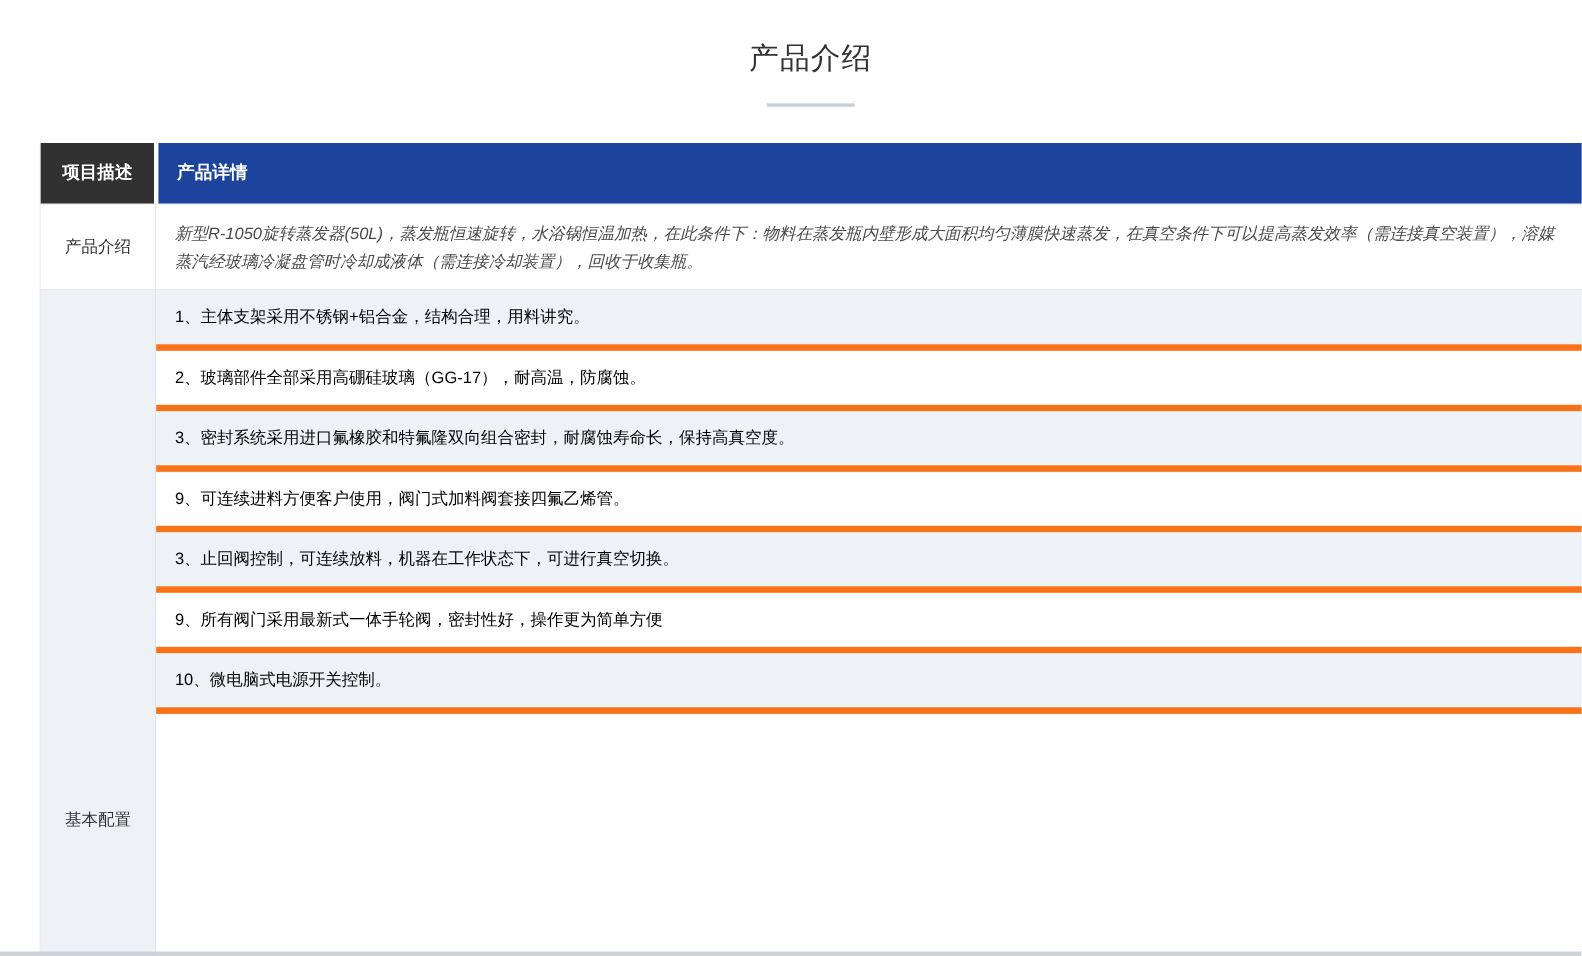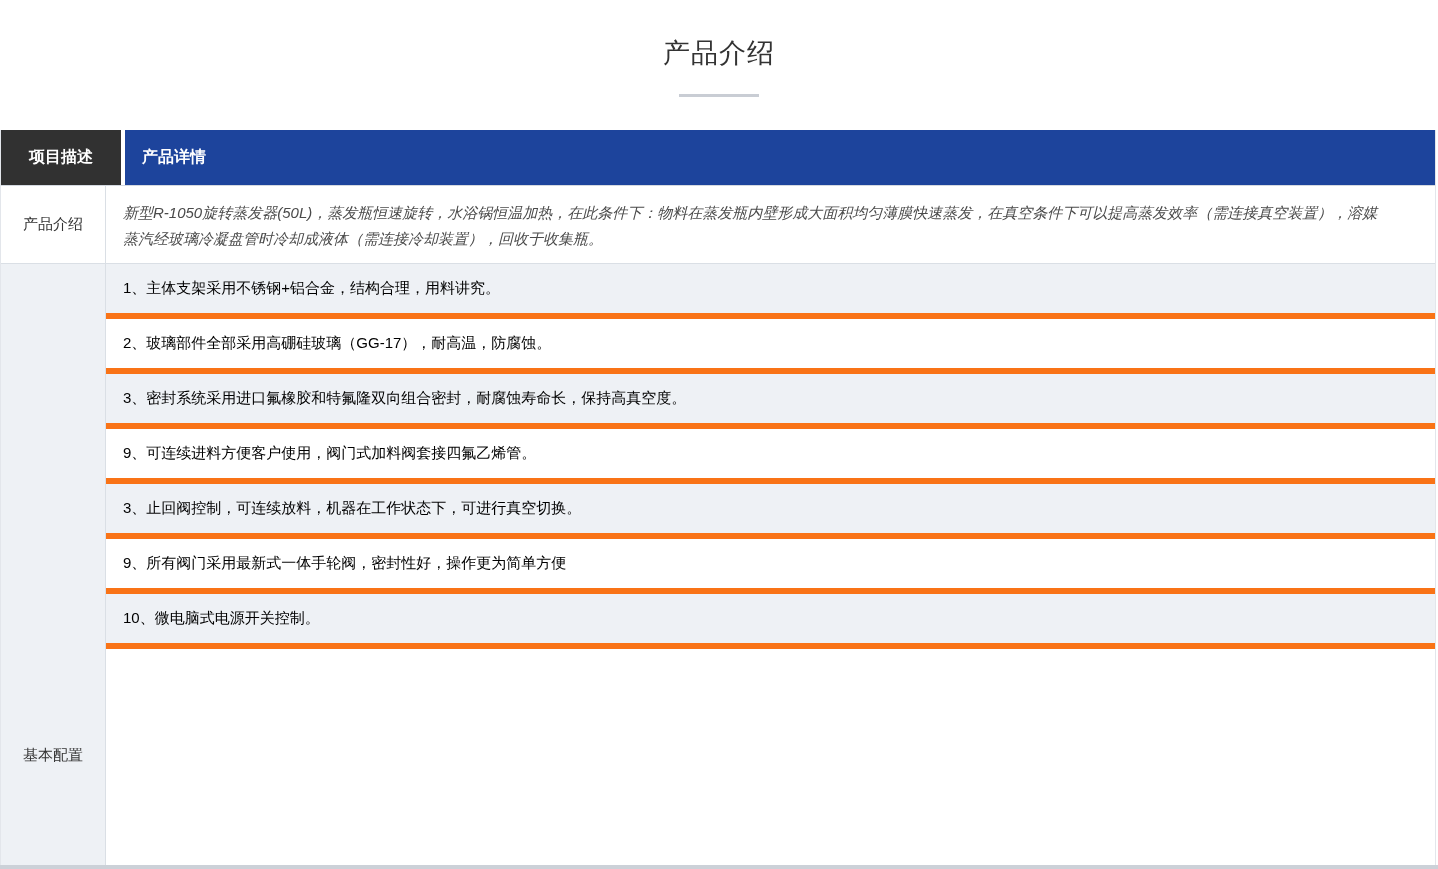--- a/index.html
+++ b/index.html
@@ -14,6 +14,7 @@
     height: 869px;
     background: #ffffff;
     overflow: hidden;
+    padding-left: 36px;
   }
   
   .title-wrap {

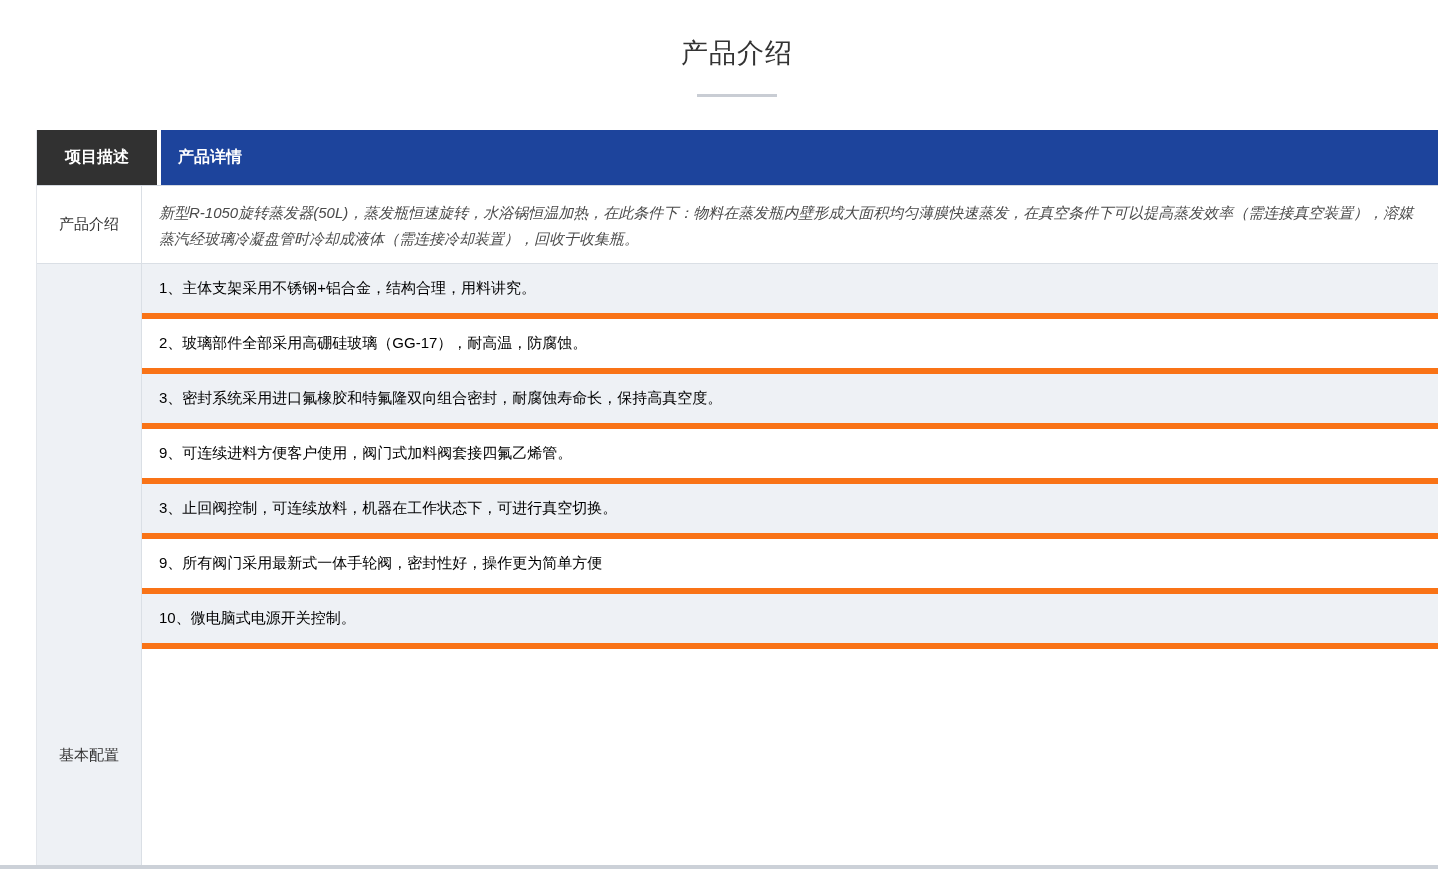--- a/index.html
+++ b/index.html
@@ -54,7 +54,7 @@
     font-weight: bold;
   }
   .th-dark {
-    width: 120px;
+    width: 103px;
     background: #313131;
     justify-content: center;
     margin-right: 4px;

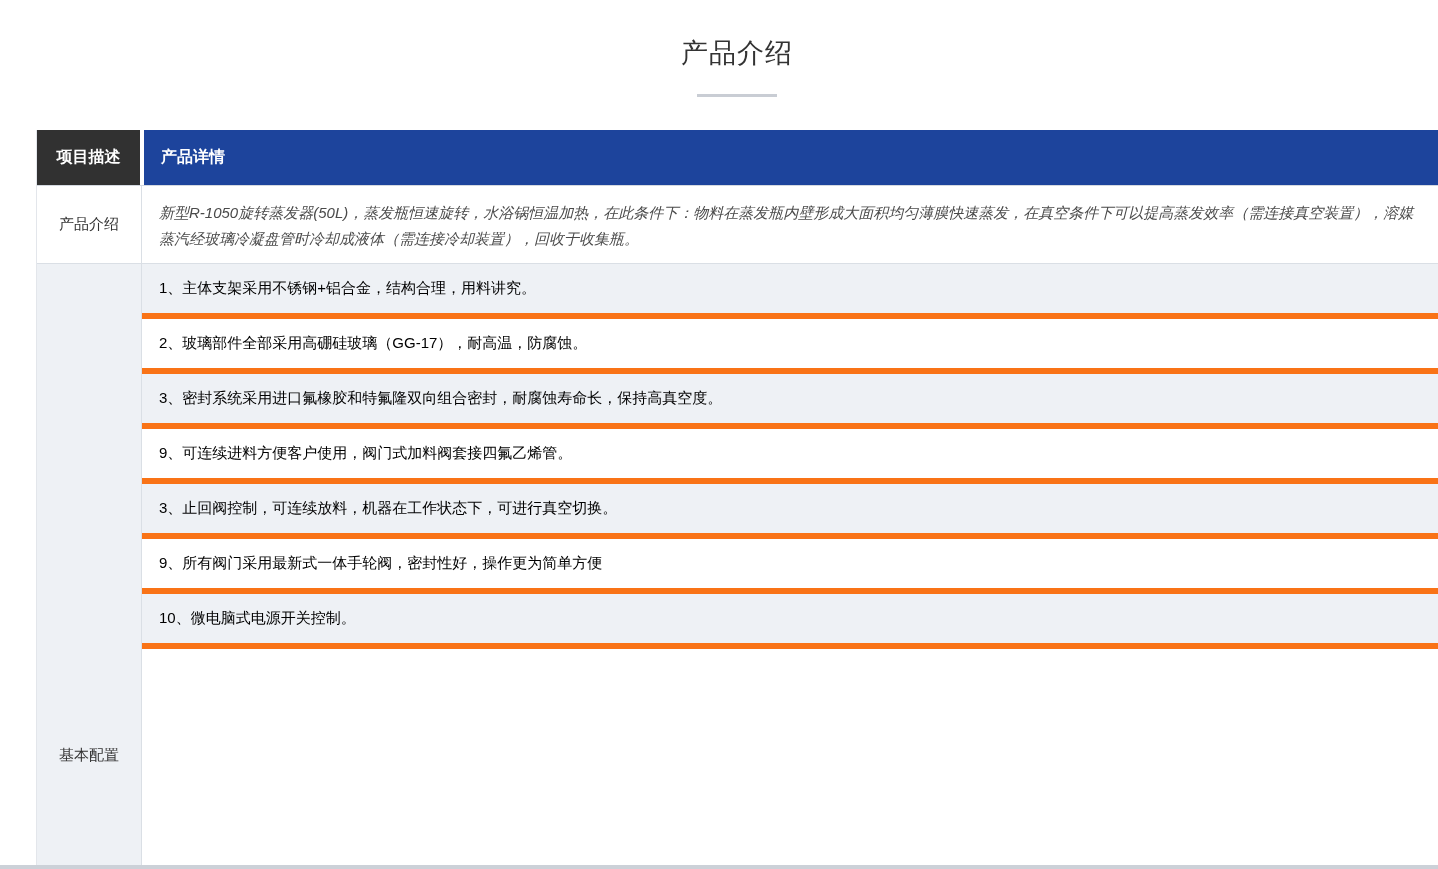--- a/index.html
+++ b/index.html
@@ -88,7 +88,7 @@
   }
   .config-label {
     position: absolute;
-    top: 482px;
+    top: 472px;
     left: 0;
     width: 100%;
     text-align: center;

